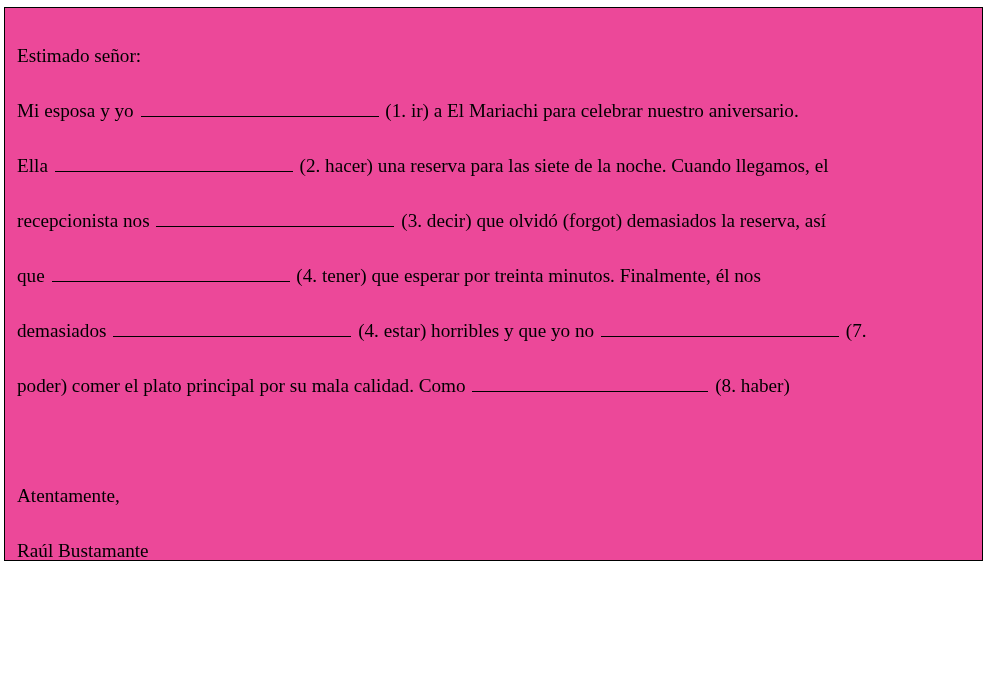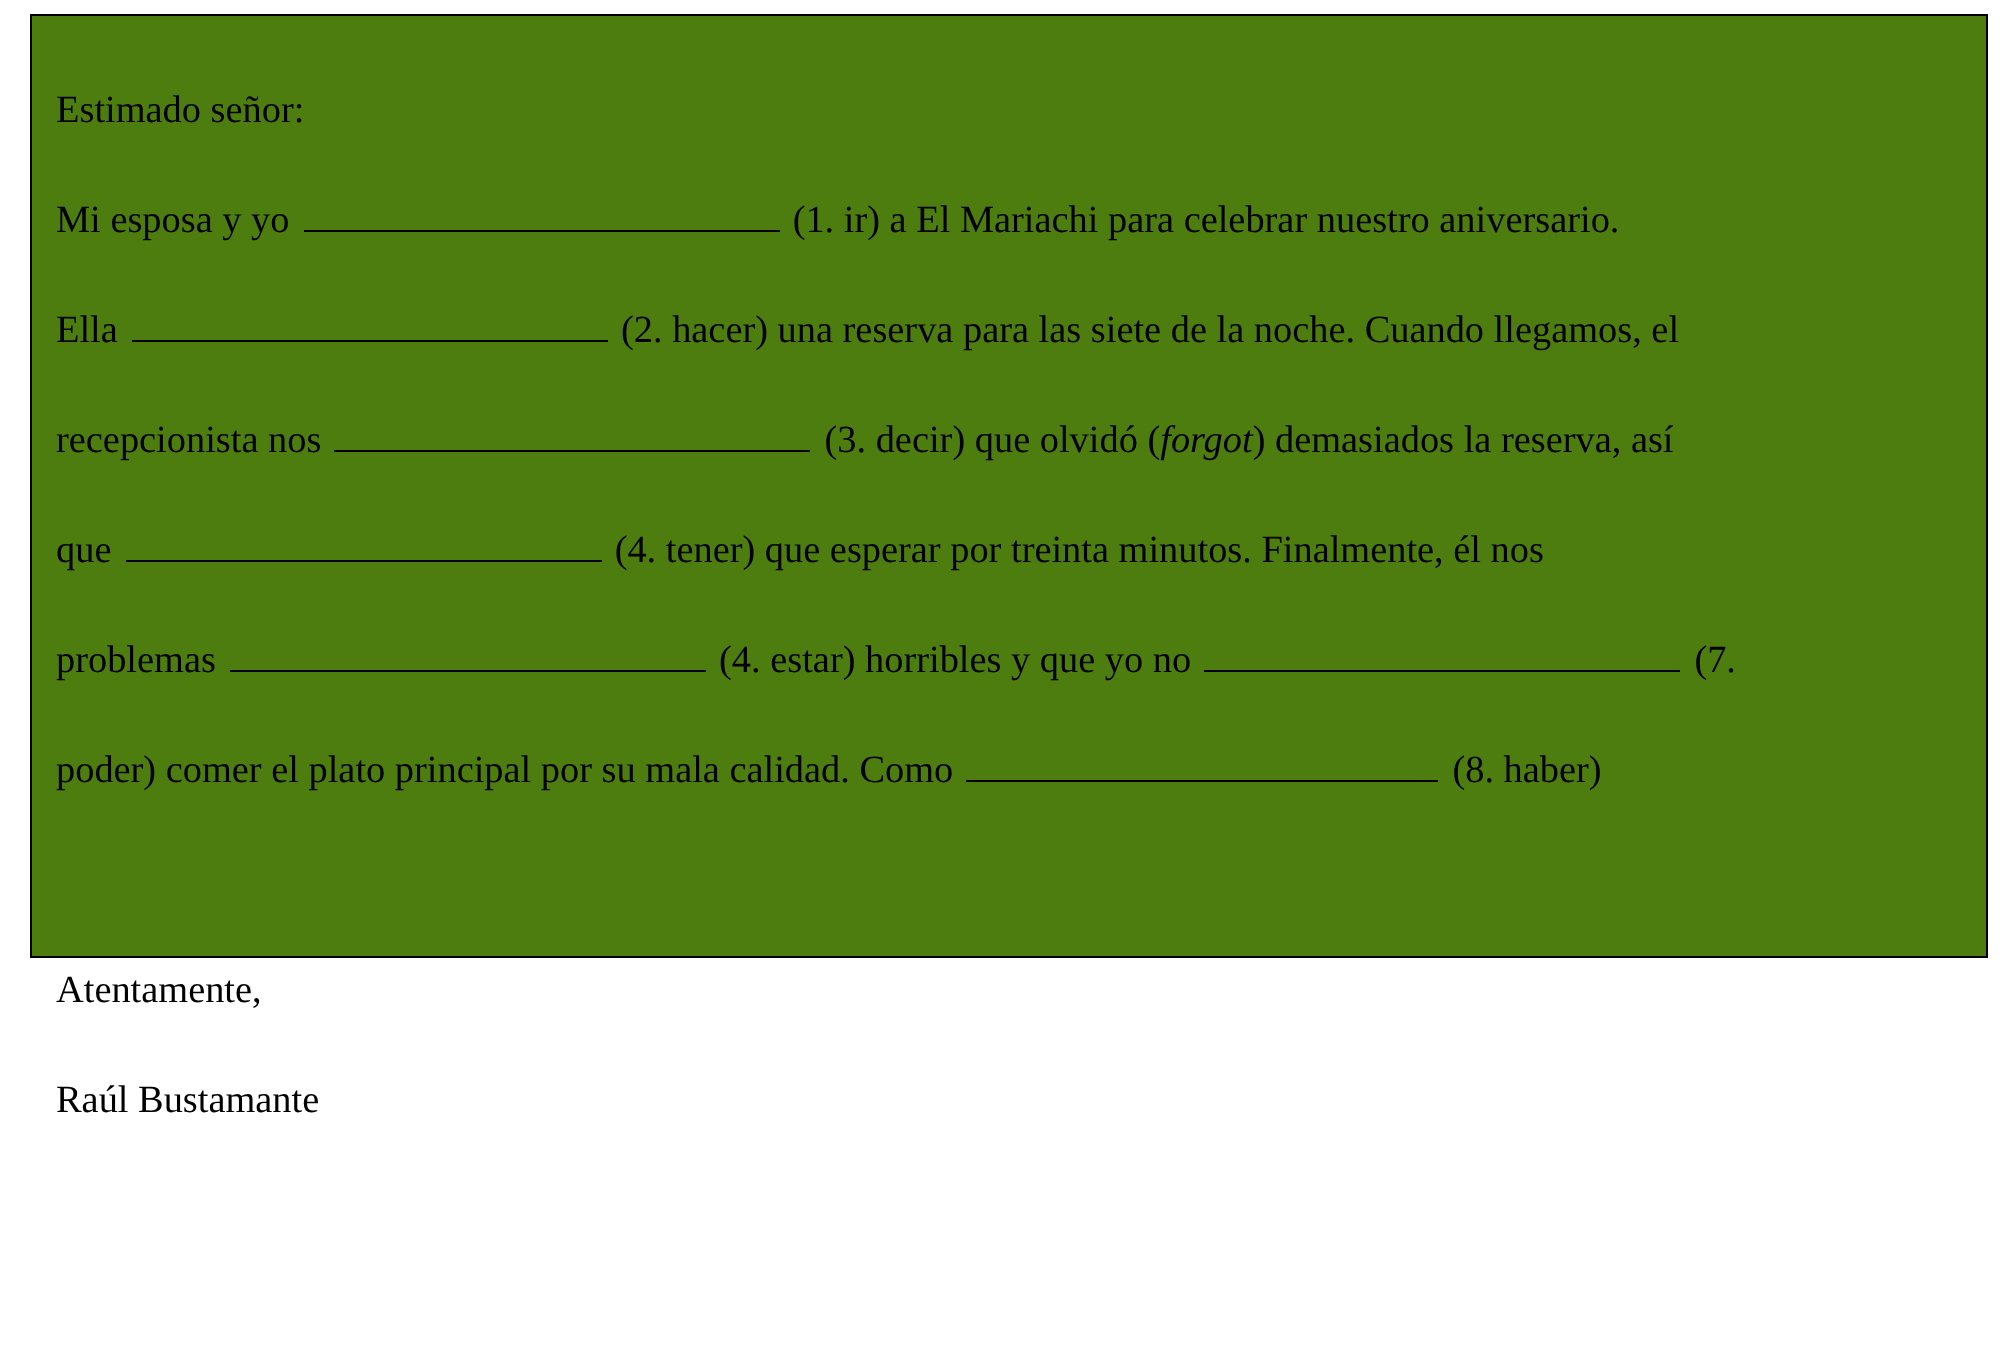--- a/index.html
+++ b/index.html
@@ -16,13 +16,13 @@
   }
   #worksheet-frame {
     position: absolute;
-    left: 15px;
+    left: 4px;
     top: 7px;
     width: 979px;
-    height: 472px;
+    height: 554px;
     border: 1.3px solid #000000;
     box-sizing: border-box;
-    background: #4d7c0f;
+    background: #ec4899;
   }
   #letter-body {
     position: absolute;

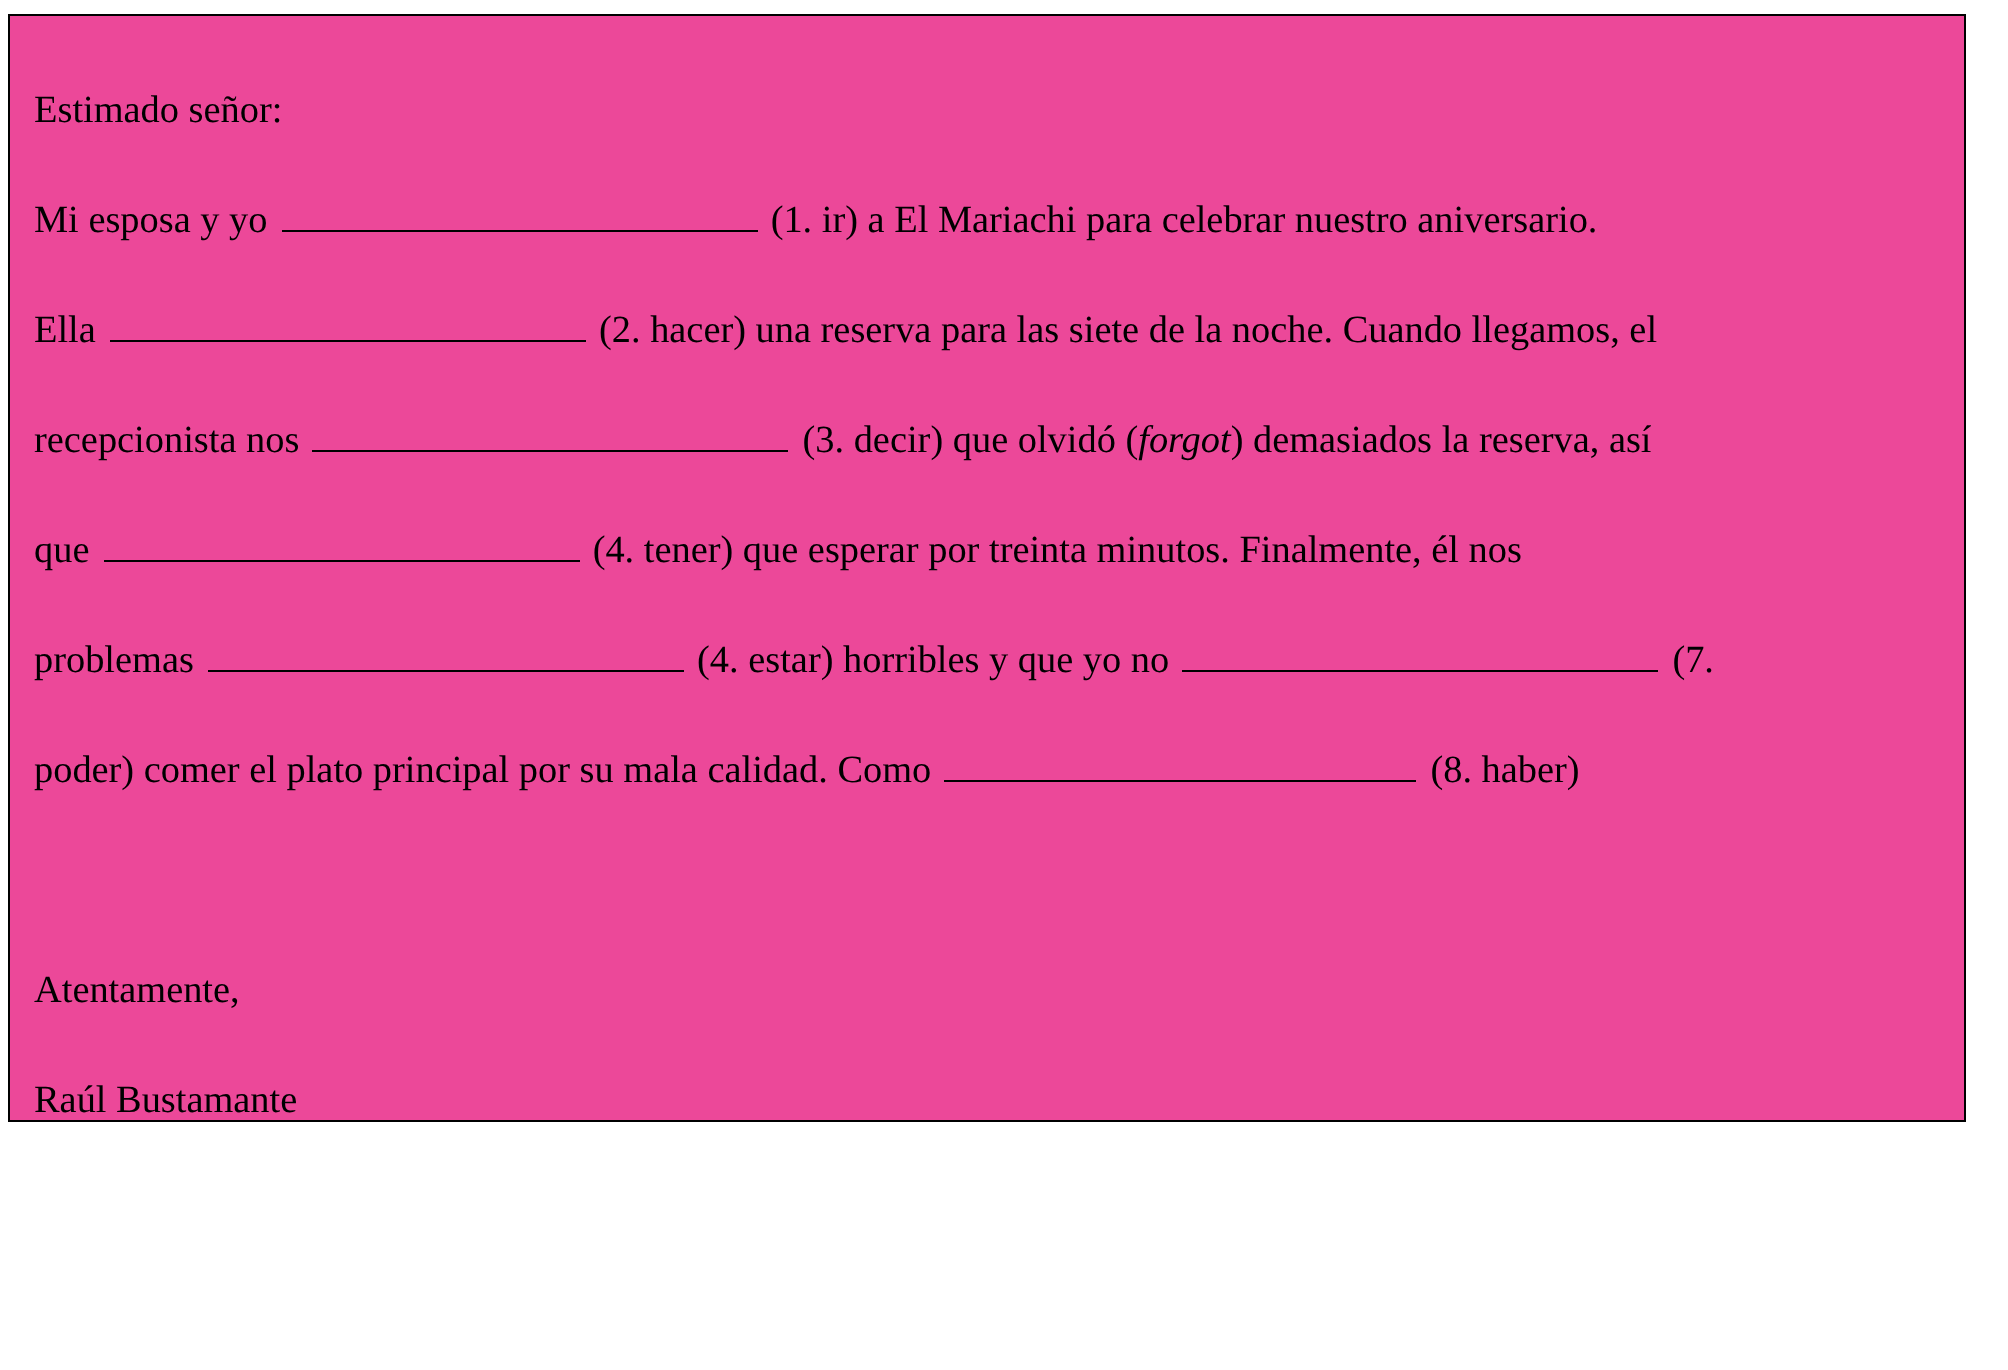--- a/index.html
+++ b/index.html
@@ -51,7 +51,6 @@
   .blank.w-std { width: 238px; }
   .blank.w-mid { width: 236px; }
   .gloss-italic {
-    font-style: italic;
   }
   .txt { white-space: pre; }
 </style>

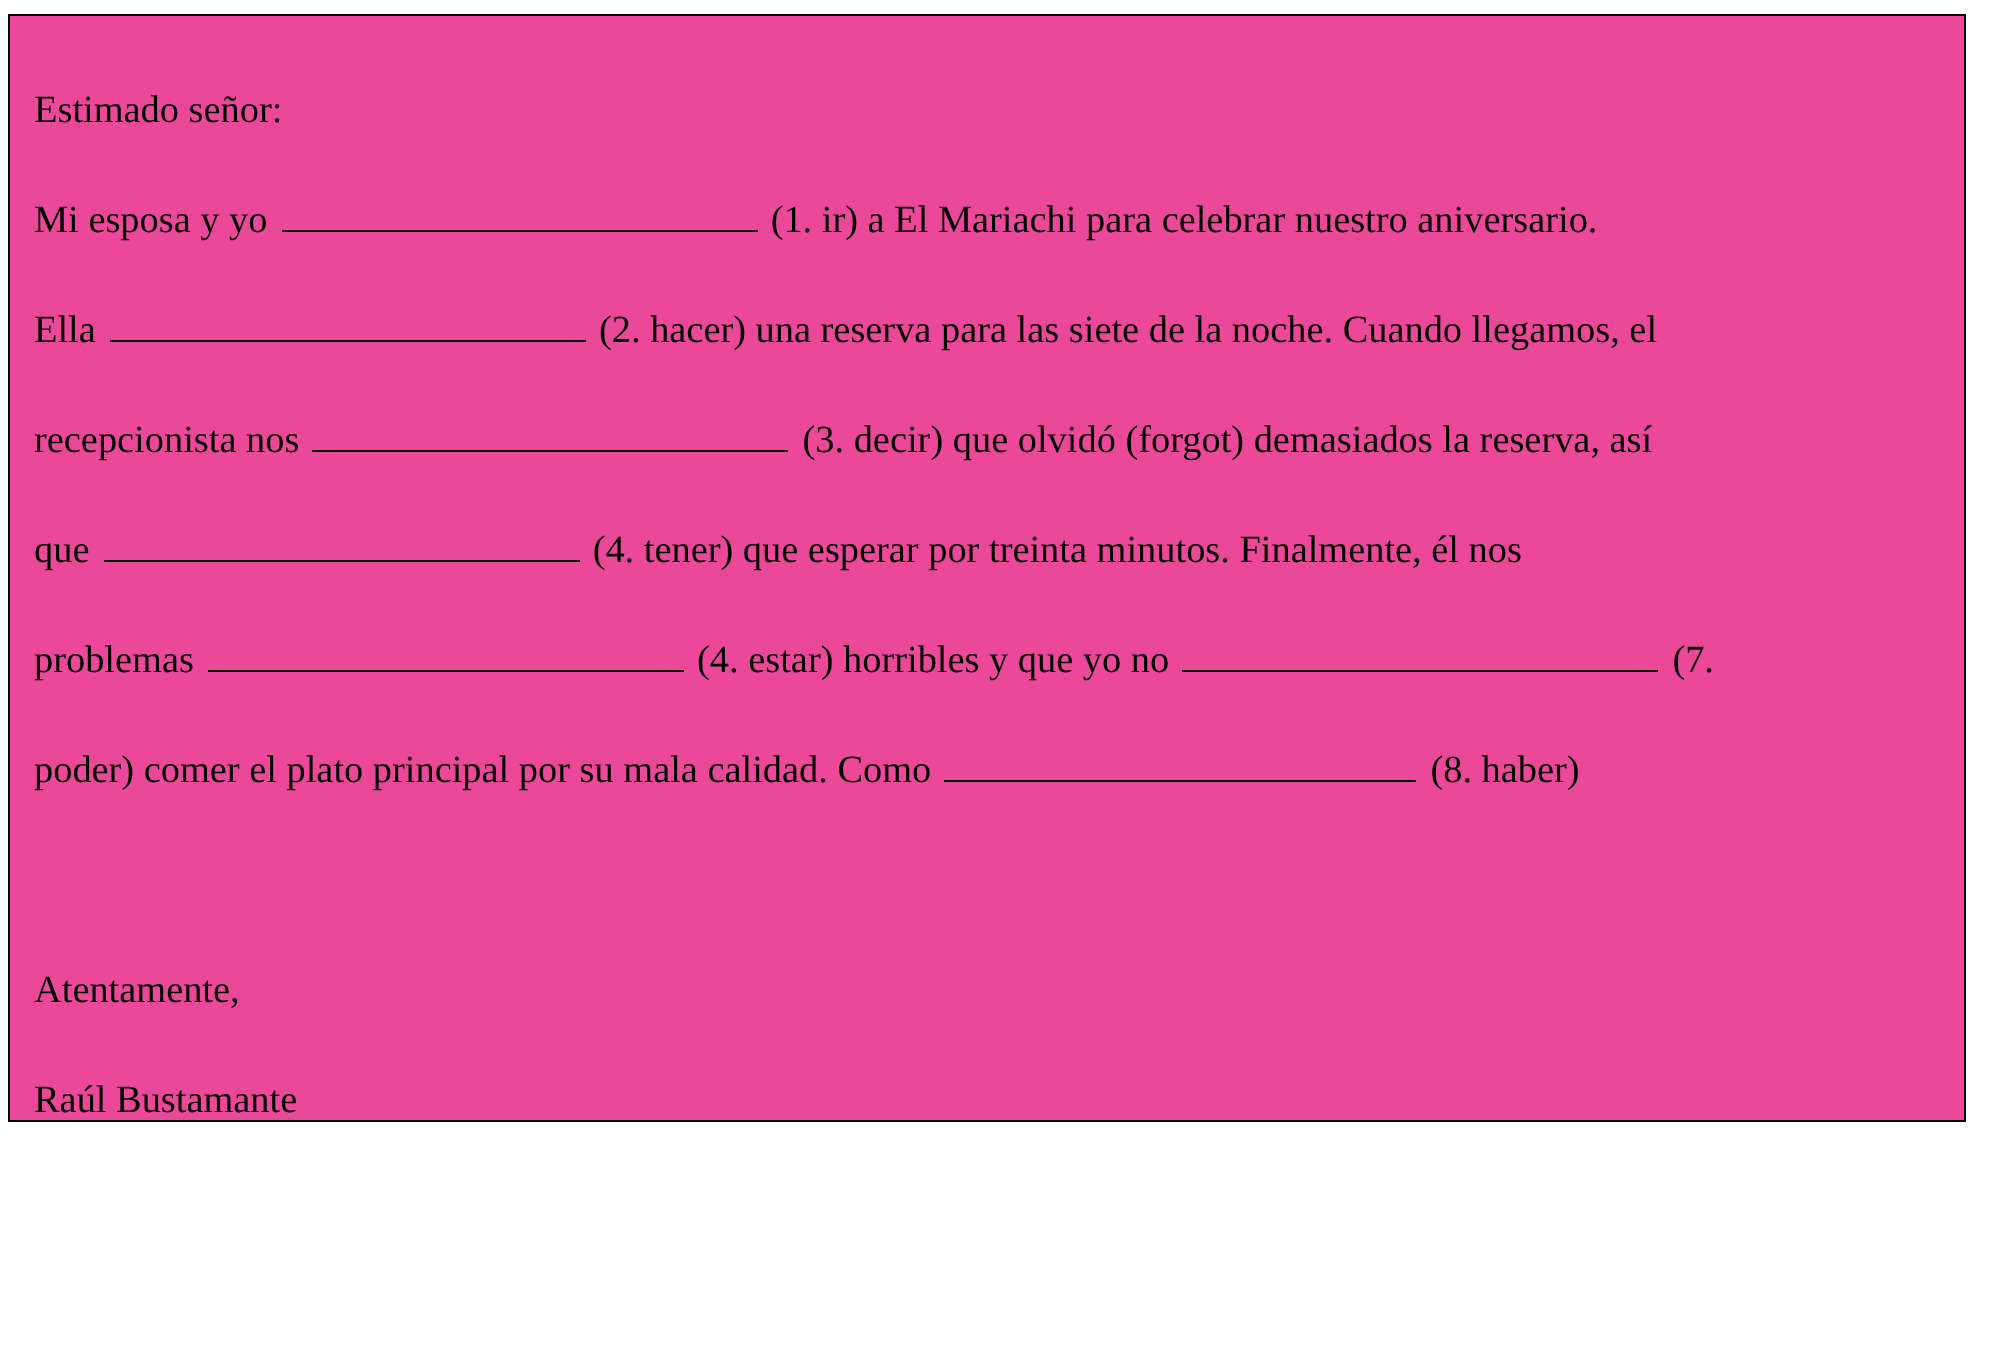--- a/index.html
+++ b/index.html
@@ -64,7 +64,7 @@
       <div class="letter-line"><span class="txt">Ella </span><span class="blank w-std"></span><span class="txt"> (2. hacer) una reserva para las siete de la noche. Cuando llegamos, el</span></div>
       <div class="letter-line"><span class="txt">recepcionista nos </span><span class="blank w-std"></span><span class="txt"> (3. decir) que olvidó (</span><span class="gloss-italic txt">forgot</span><span class="txt">) demasiados la reserva, así</span></div>
       <div class="letter-line"><span class="txt">que </span><span class="blank w-std"></span><span class="txt"> (4. tener) que esperar por treinta minutos. Finalmente, él nos</span></div>
-      <div class="letter-line"><span class="txt">problemas </span><span class="blank w-std"></span><span class="txt"> (4. estar) horribles y que yo no </span><span class="blank w-std"></span><span class="txt"> (7.</span></div>
+      <div class="letter-line"><span class="txt">demasiados </span><span class="blank w-std"></span><span class="txt"> (4. estar) horribles y que yo no </span><span class="blank w-std"></span><span class="txt"> (7.</span></div>
       <div class="letter-line"><span class="txt">poder) comer el plato principal por su mala calidad. Como </span><span class="blank w-mid"></span><span class="txt"> (8. haber)</span></div>
       <div class="letter-line spacer-line"></div>
       <div class="letter-line"><span class="txt">Atentamente,</span></div>

